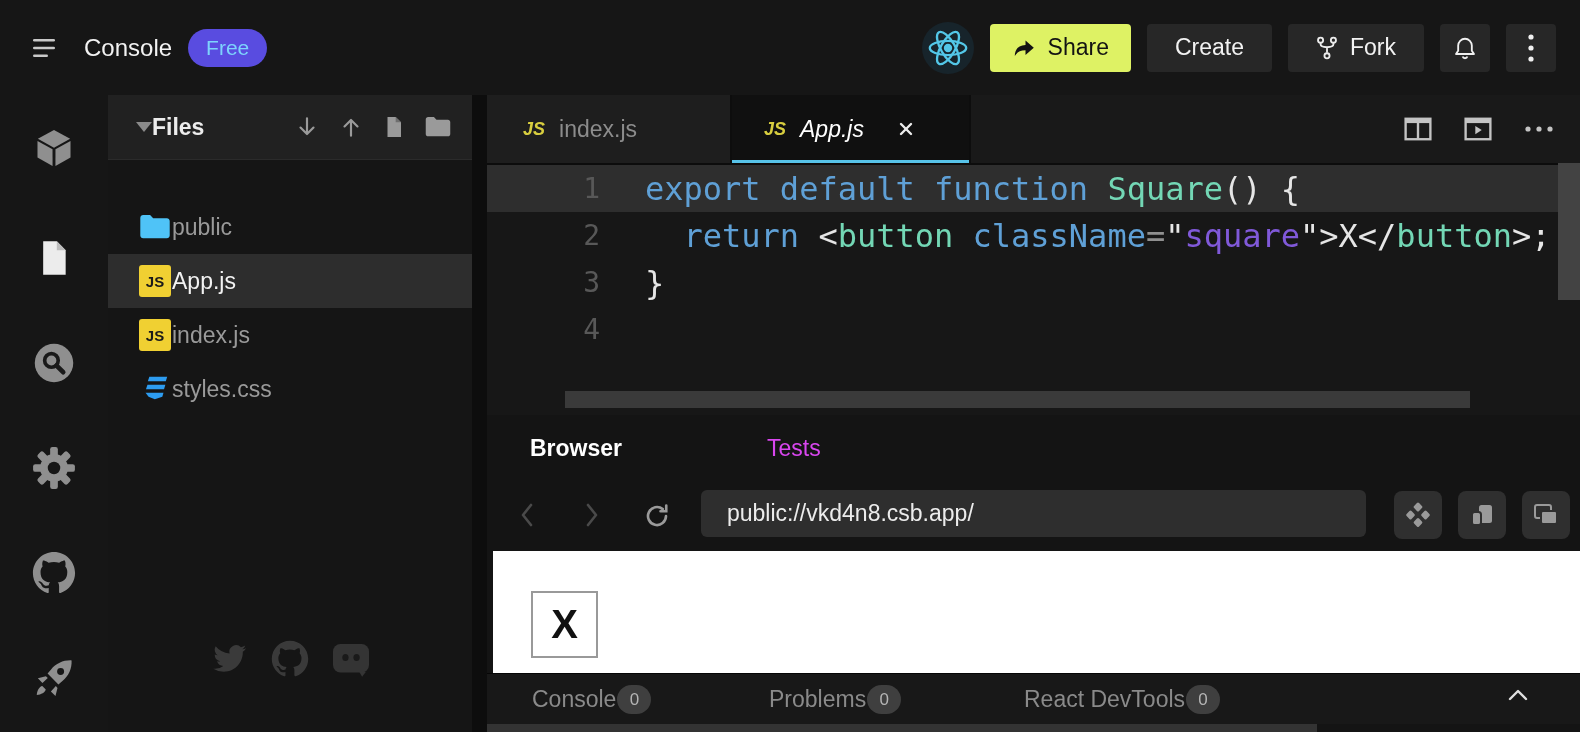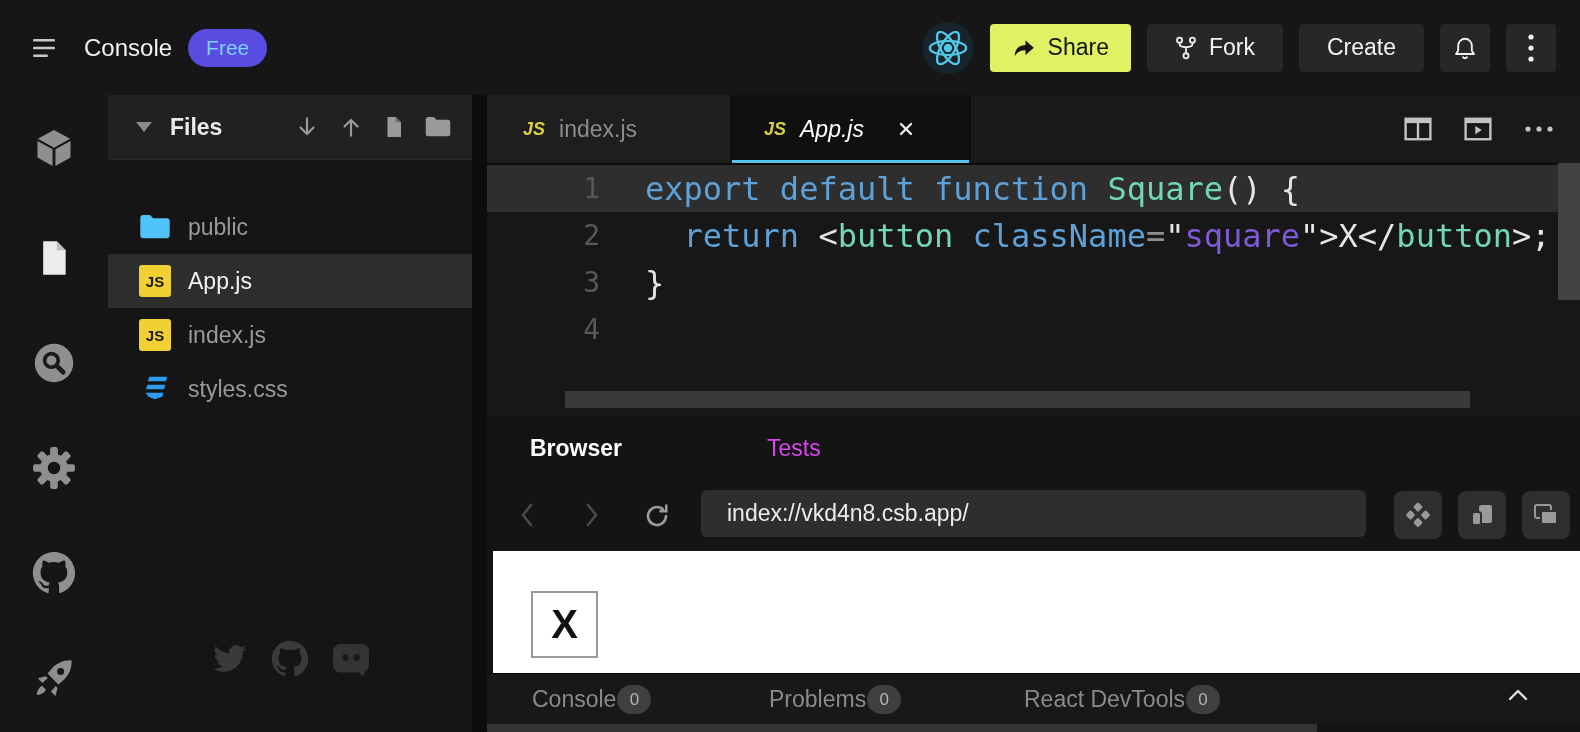--- a/index.html
+++ b/index.html
@@ -138,6 +138,9 @@
         </span>
         <span>Share</span>
       </div>
+      <div class="tb-btn btn-dark">
+        <span>Create</span>
+      </div>
       <div class="tb-btn btn-dark" style="gap:12px;">
         <span>
           <svg width="22" height="26" viewBox="0 0 24 27" fill="none" stroke="#ececec" stroke-width="2">
@@ -148,9 +151,6 @@
             </svg>
         </span>
         <span>Fork</span>
-      </div>
-      <div class="tb-btn btn-dark">
-        <span>Create</span>
       </div>
       <div class="tb-btn btn-square">
         <span>

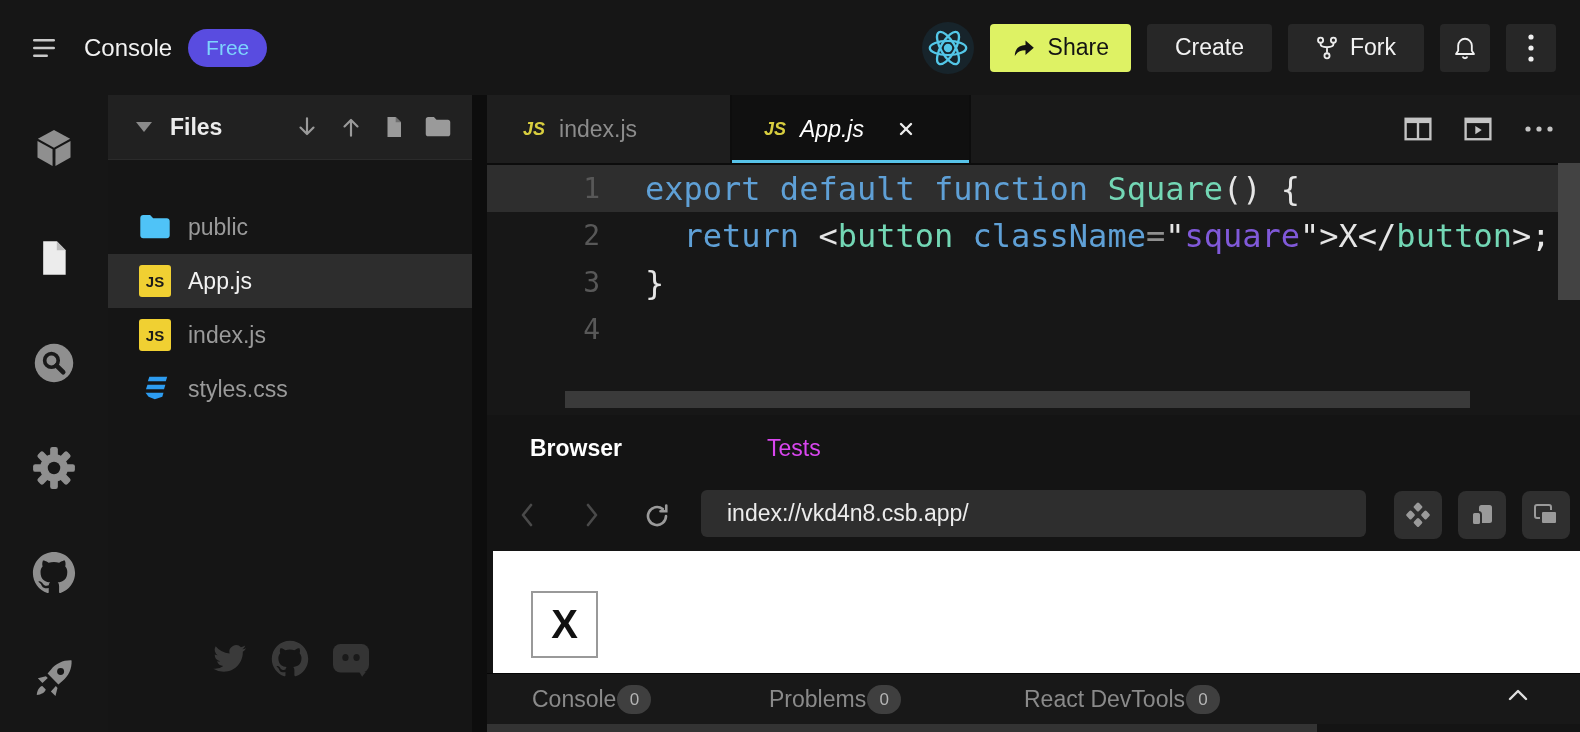--- a/index.html
+++ b/index.html
@@ -29,7 +29,7 @@
   .sec-header{height:64px;background:#212121;border-bottom:1px solid #2b2b2b;display:flex;align-items:center;}
   .tri-down{width:0;height:0;border-left:8px solid transparent;border-right:8px solid transparent;
             border-top:10px solid #8a8a8a;margin-left:28px;}
-  .sec-title{margin-left:18px;font-size:23px;font-weight:600;color:#ececec;}
+  .sec-title{font-size:23px;font-weight:600;color:#ececec;}
   .hdr-icons{margin-left:auto;margin-right:20px;display:flex;align-items:center;gap:18px;}
   .hdr-icons>div{cursor:pointer;}
   #file-list{margin-top:40px;}

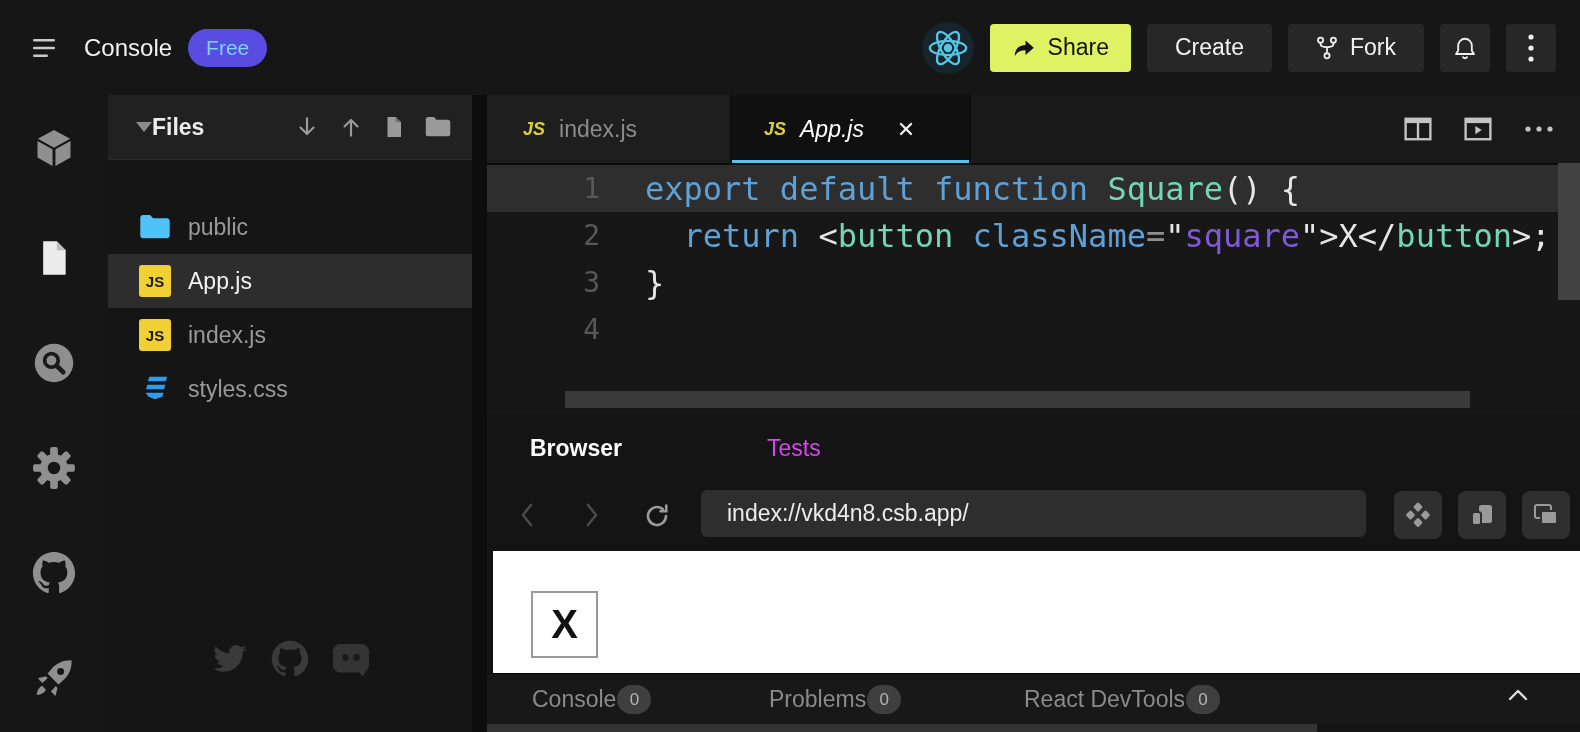--- a/index.html
+++ b/index.html
@@ -36,7 +36,7 @@
   .file-row{height:54px;display:flex;align-items:center;padding-left:30px;cursor:pointer;}
   .file-row.selected{background:#2d2d2d;}
   .file-row .f-icon{width:34px;height:34px;display:flex;align-items:center;justify-content:center;}
-  .file-row .f-label{margin-left:16px;font-size:23px;color:#9a9a9a;}
+  .file-row .f-label{font-size:23px;color:#9a9a9a;}
   .file-row.selected .f-label{color:#f2f2f2;}
   .js-badge{width:32px;height:32px;background:var(--js-yellow,#f0d032);color:#1a1a1a;border-radius:3px;
             font-weight:700;font-size:15px;display:flex;align-items:center;justify-content:center;}

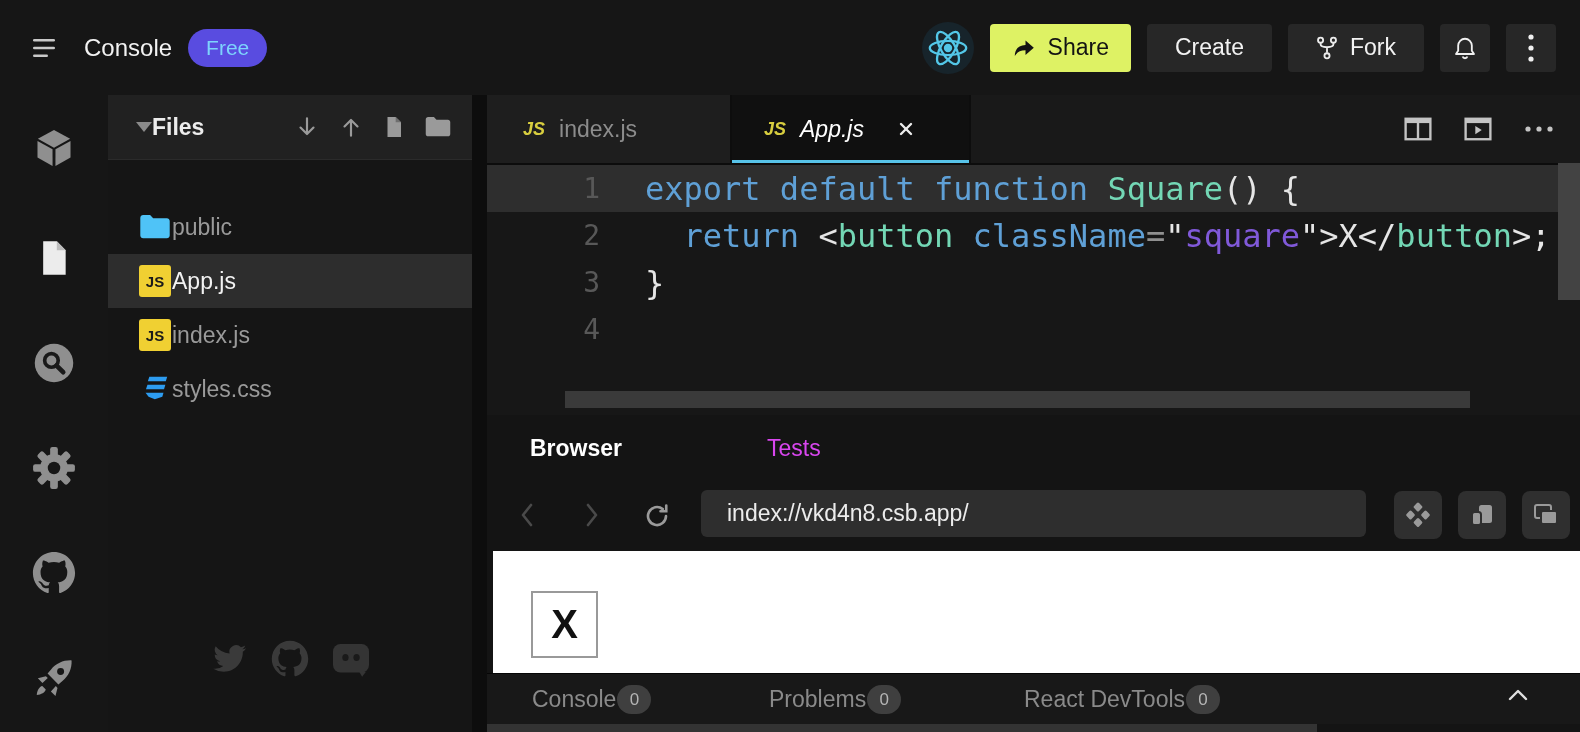--- a/index.html
+++ b/index.html
@@ -431,7 +431,7 @@
             </svg>
         </span>
       </div>
-      <div id="url-bar">index://vkd4n8.csb.app/</div>
+      <div id="url-bar">public://vkd4n8.csb.app/</div>
       <div class="url-btn" style="left:907px">
         <span>
           <svg width="26" height="26" viewBox="0 0 26 26">

